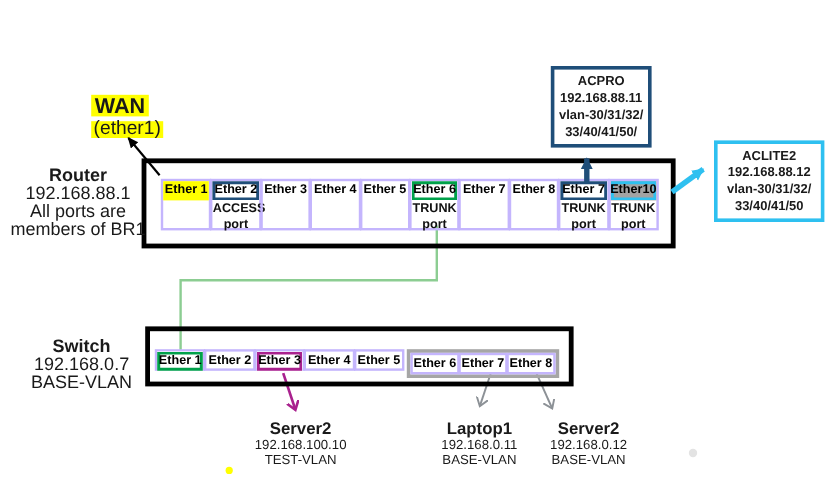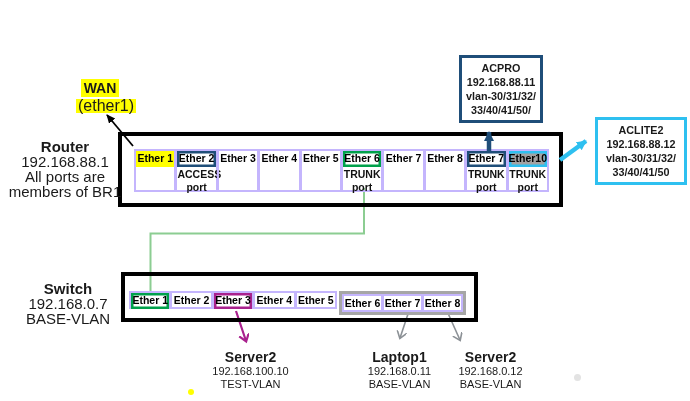--- a/index.html
+++ b/index.html
@@ -34,7 +34,7 @@
   .info-lines{text-align:center;font-size:15px;line-height:15px;z-index:5;}
   .info-lines .b{font-weight:700;}
   .wan-wrap{z-index:5;text-align:center;width:80px;}
-  .wan-title{display:inline-block;background:var(--yellow);font-size:14px;font-weight:700;padding:1px 3px;line-height:16px;}
+  .wan-title{display:inline-block;background:var(--yellow);font-size:18px;font-weight:700;padding:1px 3px;line-height:16px;}
   .wan-sub{display:inline-block;background:var(--yellow);font-size:16px;padding:0 2px;line-height:14px;margin-left:12px;}
 
   .node-box{position:absolute;box-sizing:border-box;background:#fff;text-align:center;z-index:5;

